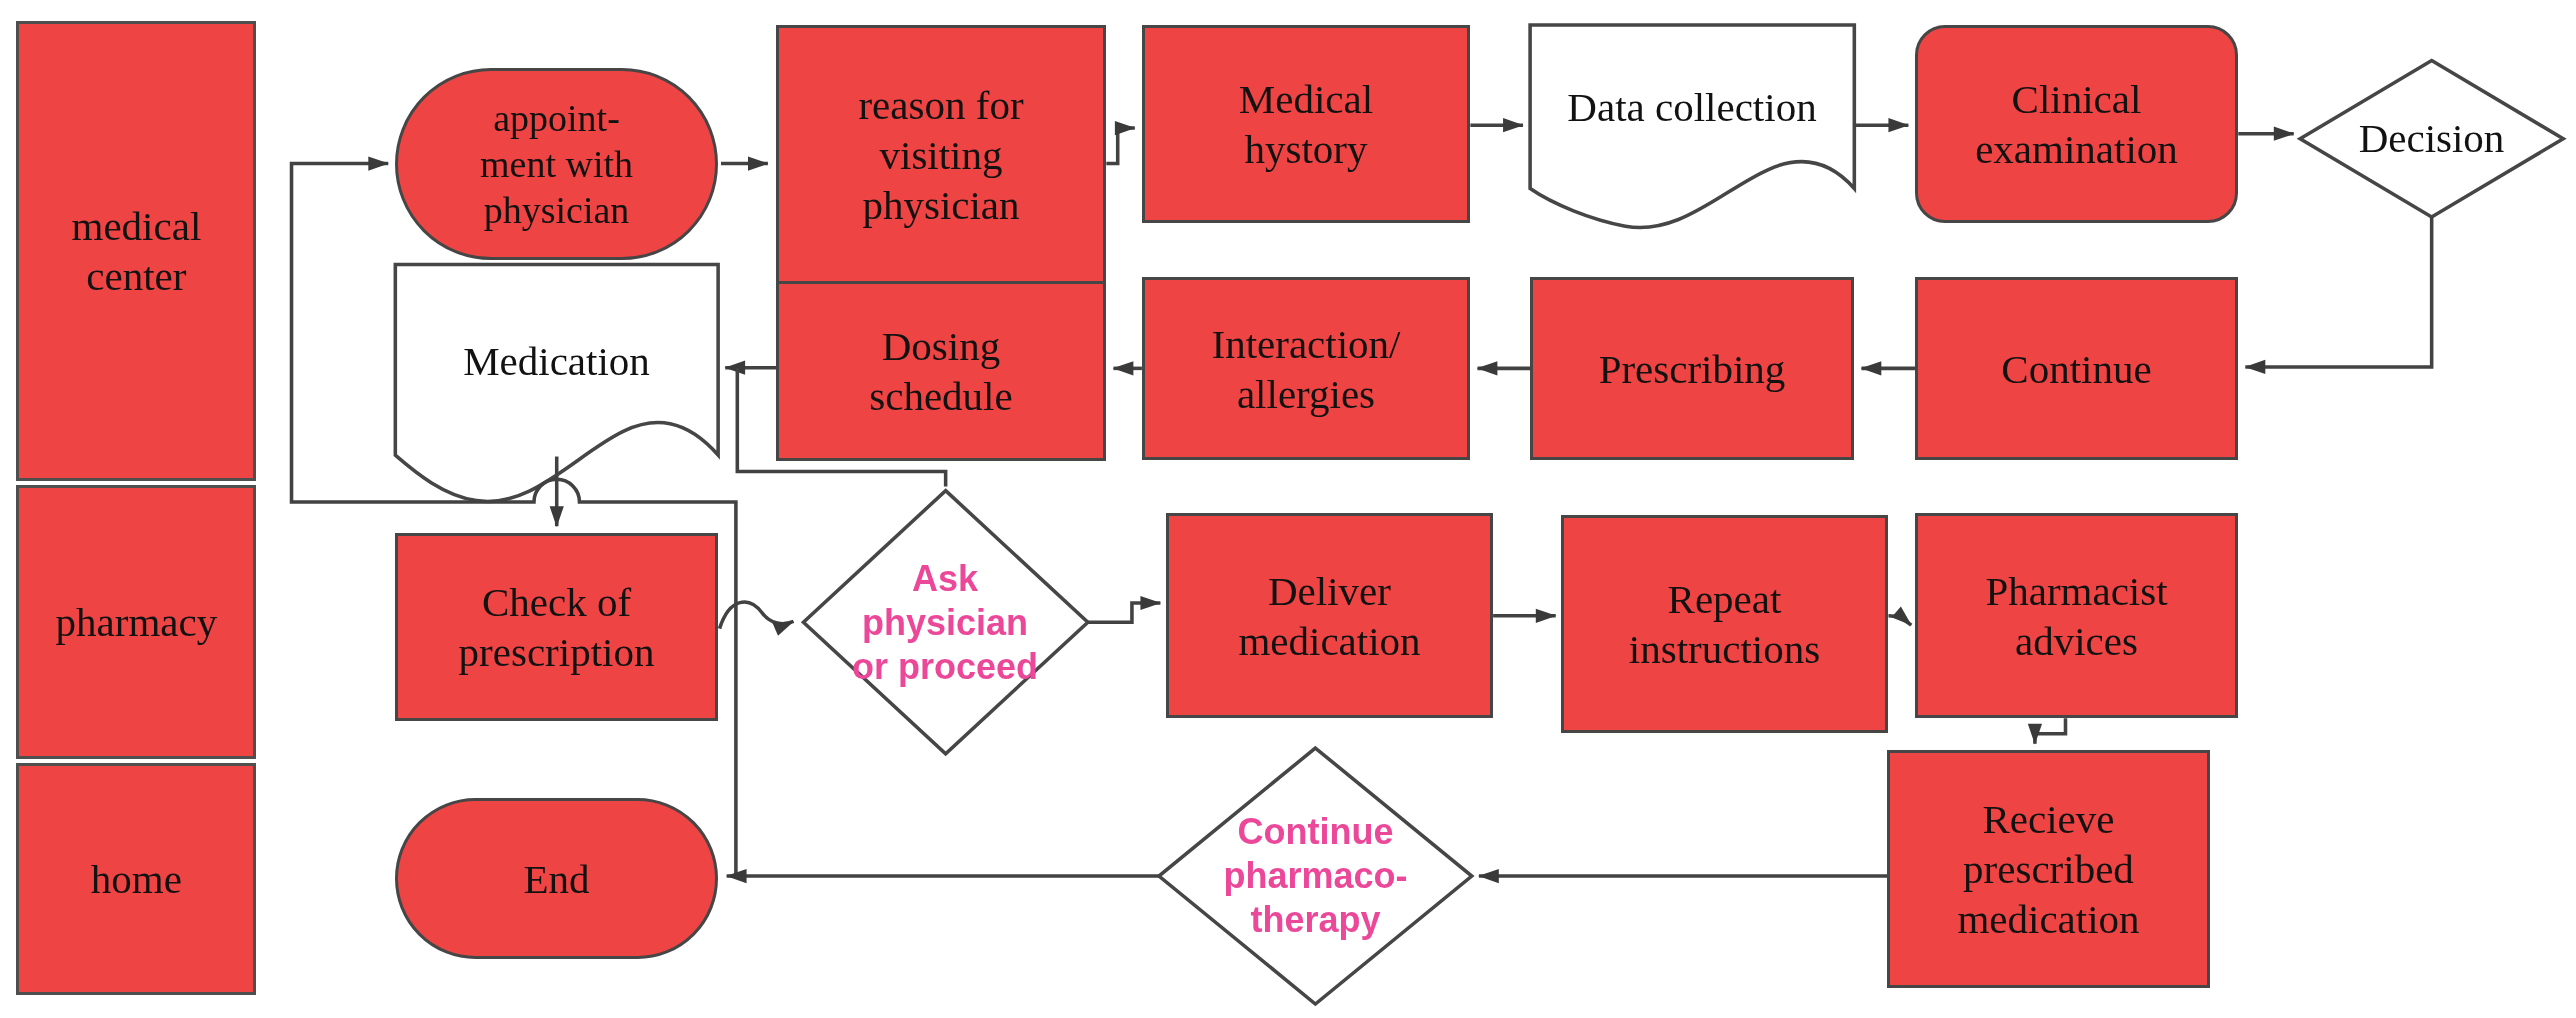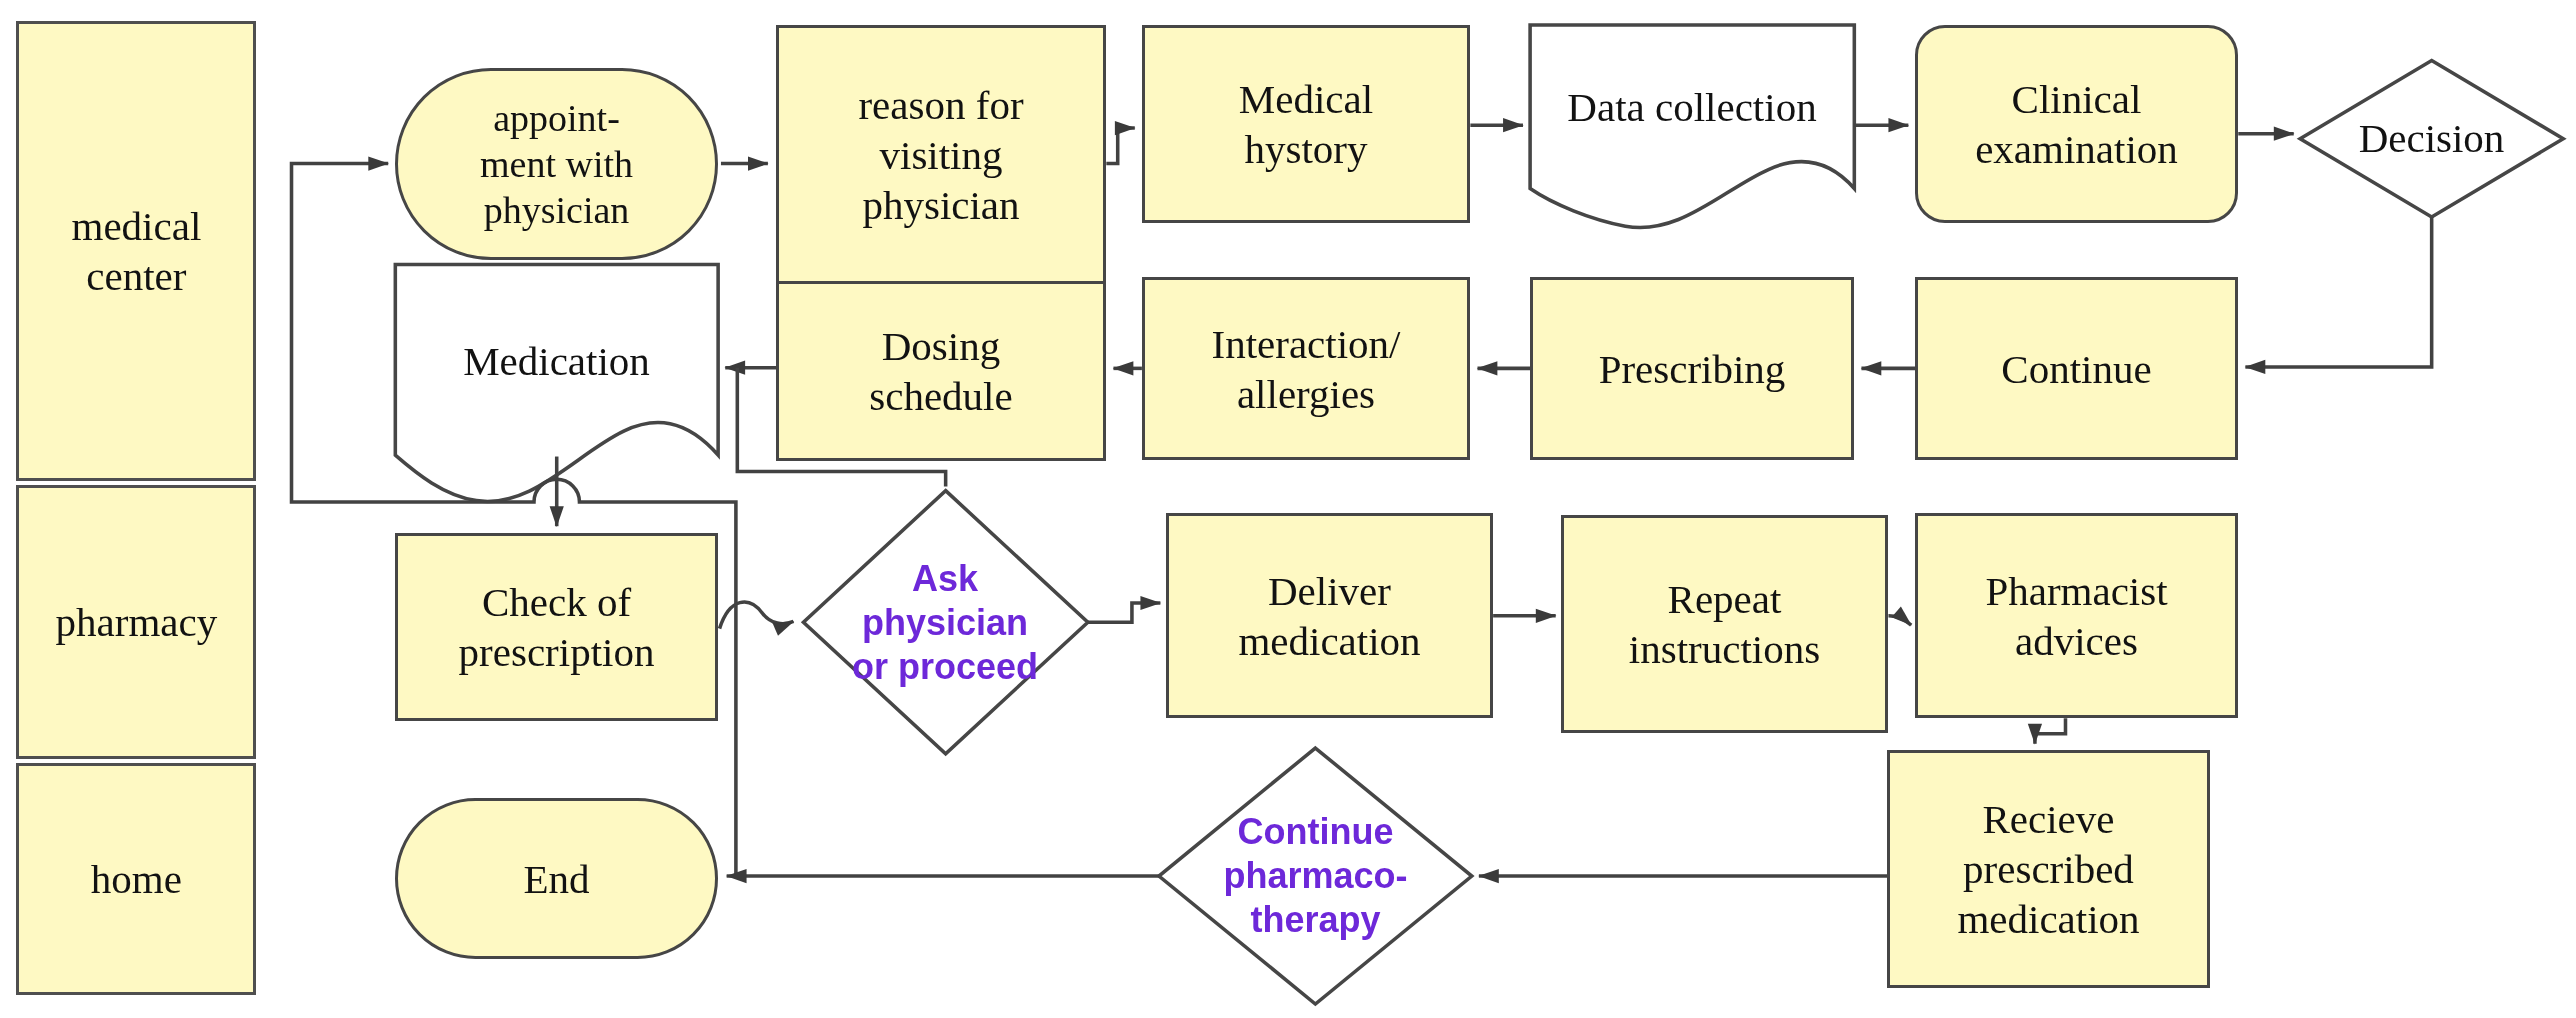--- a/index.html
+++ b/index.html
@@ -16,7 +16,7 @@
     position:absolute;
     box-sizing:border-box;
     border:3.6px solid #464646;
-    background:#fef9c3;
+    background:#ef4444;
     display:flex;
     align-items:center;
     justify-content:center;

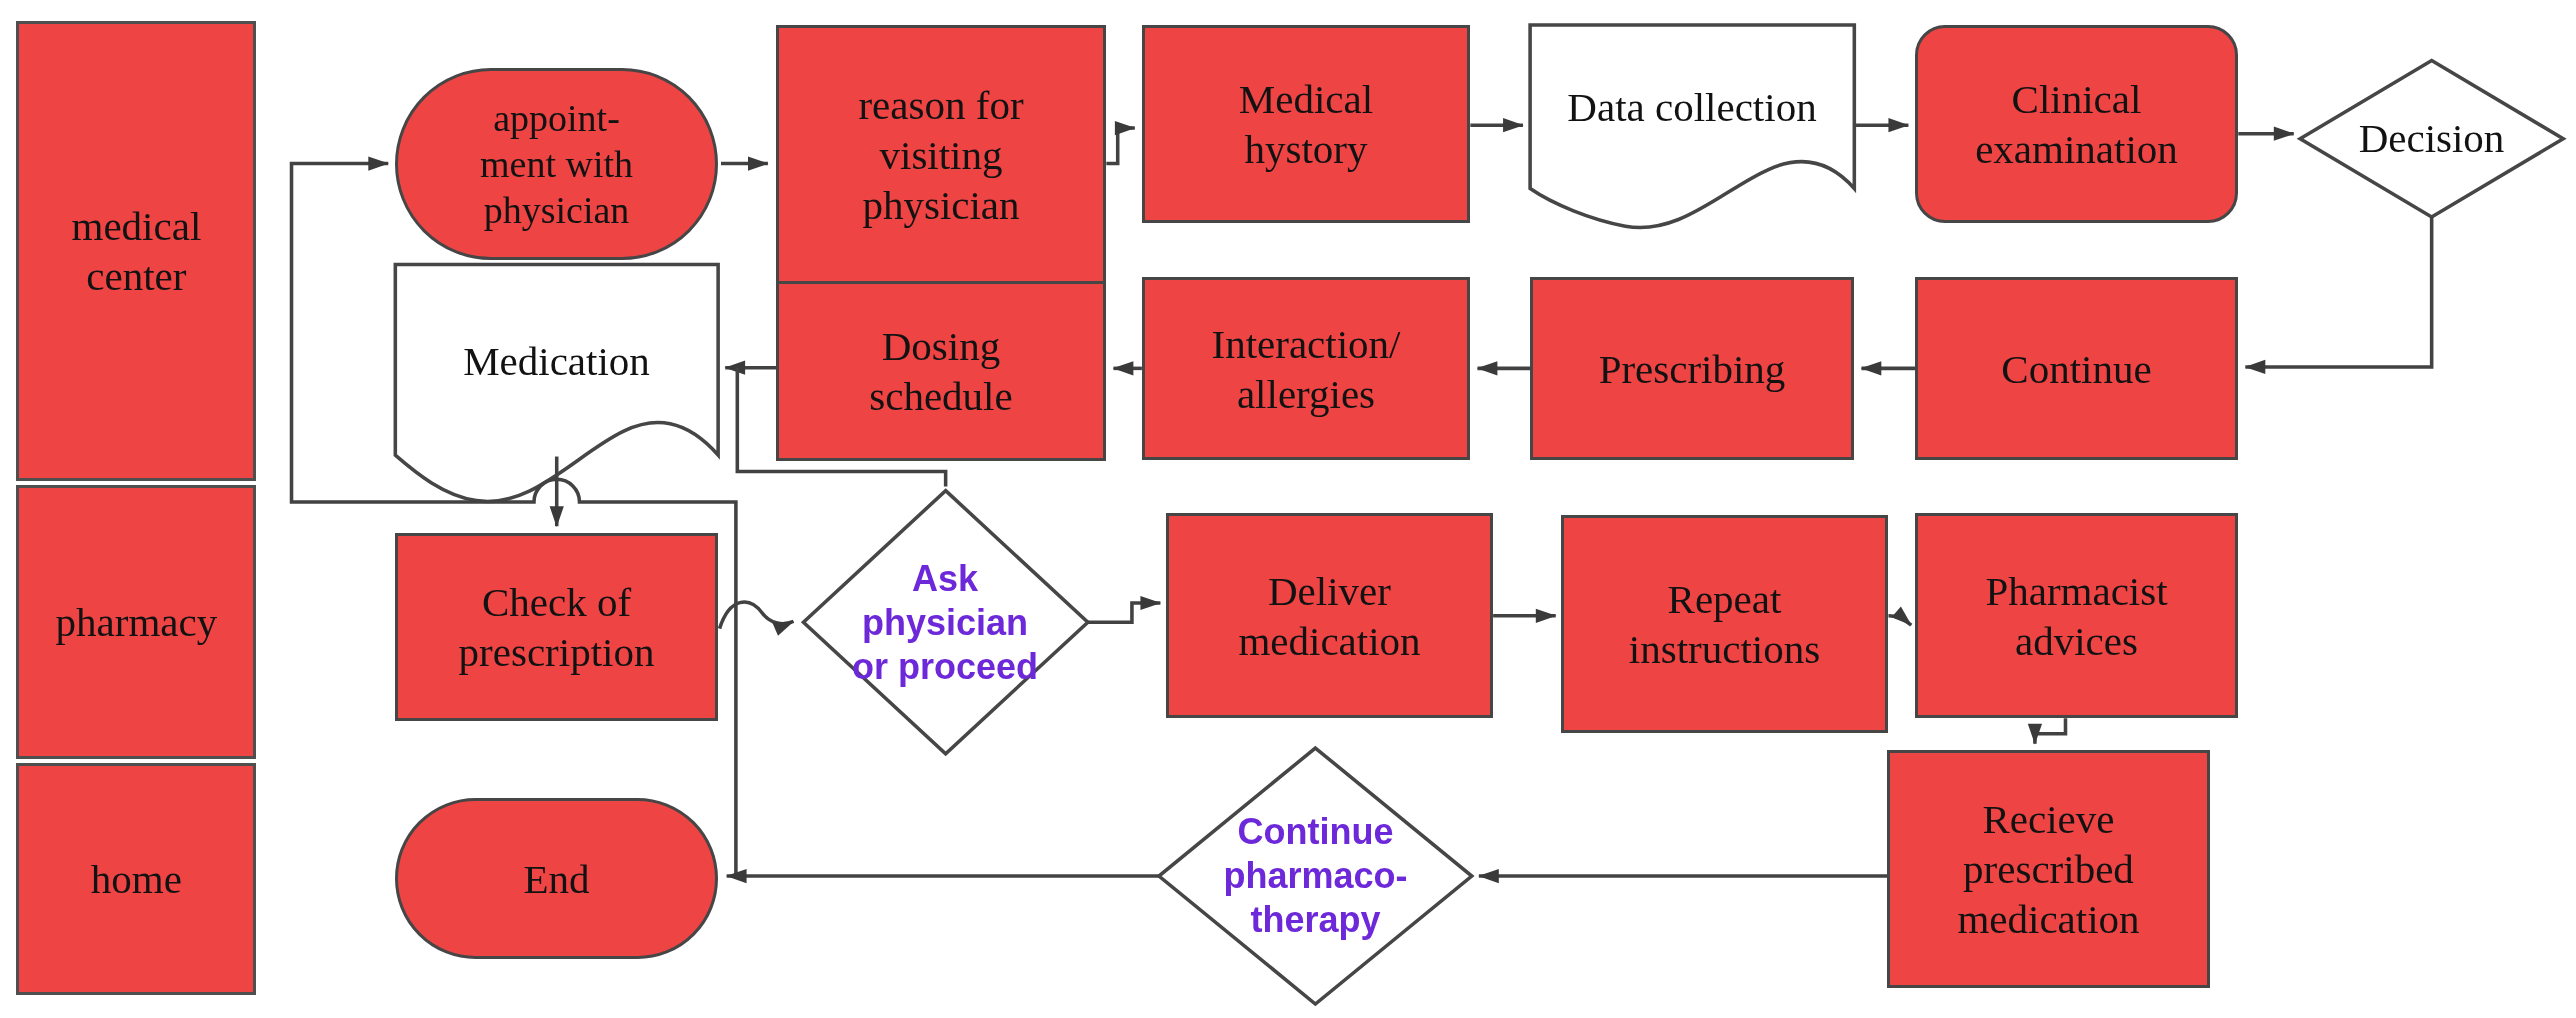--- a/index.html
+++ b/index.html
@@ -34,7 +34,7 @@
   }
   .sans{
     font:bold 36px/44px "Liberation Sans", sans-serif;
-    color:#6d28d9;
+    color:#ec4899;
   }
   .float-lbl{
     position:absolute;

